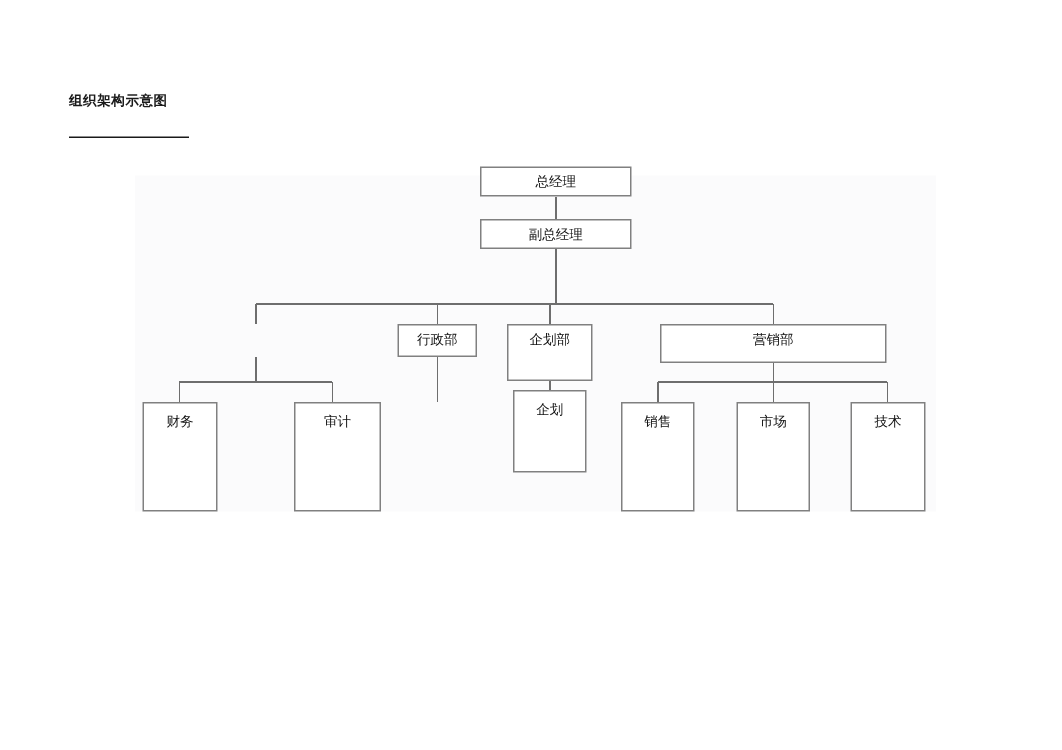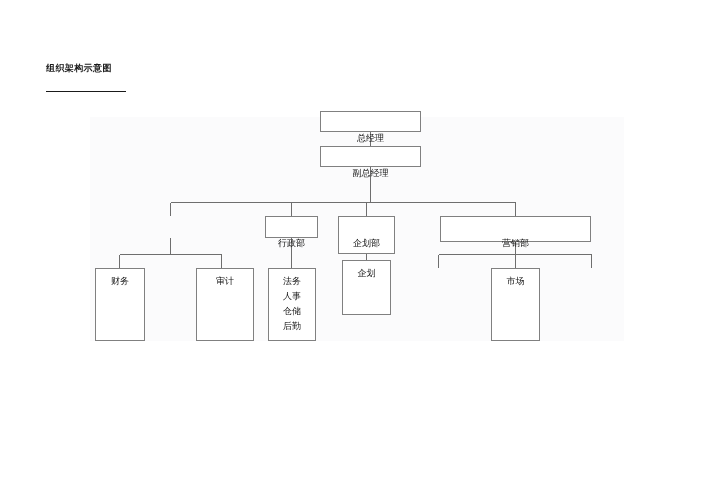--- a/index.html
+++ b/index.html
@@ -72,7 +72,8 @@
     white-space: nowrap;
   }
   .node.level-top {
-    padding-top: 19px;
+    padding-top: 3px;
+    font-family: Liberation Mono, monospace;
   }
   .node.leaf {
     padding-top: 5px;

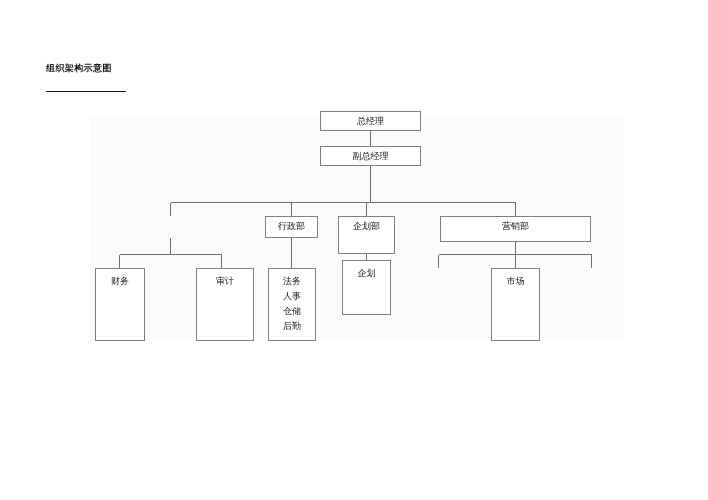--- a/index.html
+++ b/index.html
@@ -156,12 +156,6 @@
     <span class="node-label">审计</span>
   </div>
 
-  <div class="node leaf leaf-lines" style="left:268px; top:268px; width:48px; height:73px;">
-    <span class="node-label">法务</span>
-    <span class="node-label">人事</span>
-    <span class="node-label">仓储</span>
-    <span class="node-label">后勤</span>
-  </div>
 
   <div class="node leaf" style="left:342px; top:260px; width:49px; height:55px;">
     <span class="node-label">企划</span>

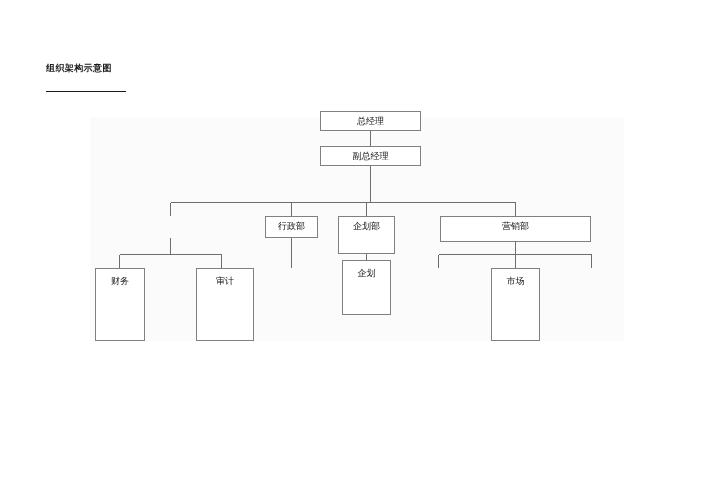--- a/index.html
+++ b/index.html
@@ -161,6 +161,9 @@
     <span class="node-label">企划</span>
   </div>
 
+  <div class="node leaf" style="left:414px; top:268px; width:49px; height:73px;">
+    <span class="node-label">销售</span>
+  </div>
 
   <div class="node leaf" style="left:491px; top:268px; width:49px; height:73px;">
     <span class="node-label">市场</span>

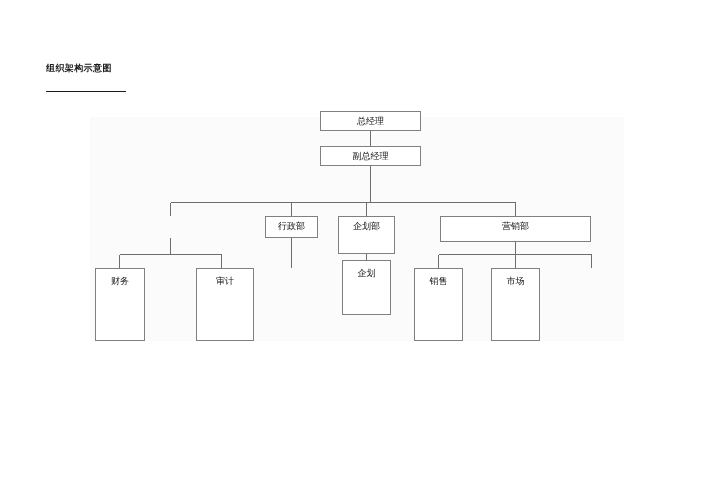--- a/index.html
+++ b/index.html
@@ -169,6 +169,9 @@
     <span class="node-label">市场</span>
   </div>
 
+  <div class="node leaf" style="left:567px; top:268px; width:50px; height:73px;">
+    <span class="node-label">技术</span>
+  </div>
 
 </div>
 

